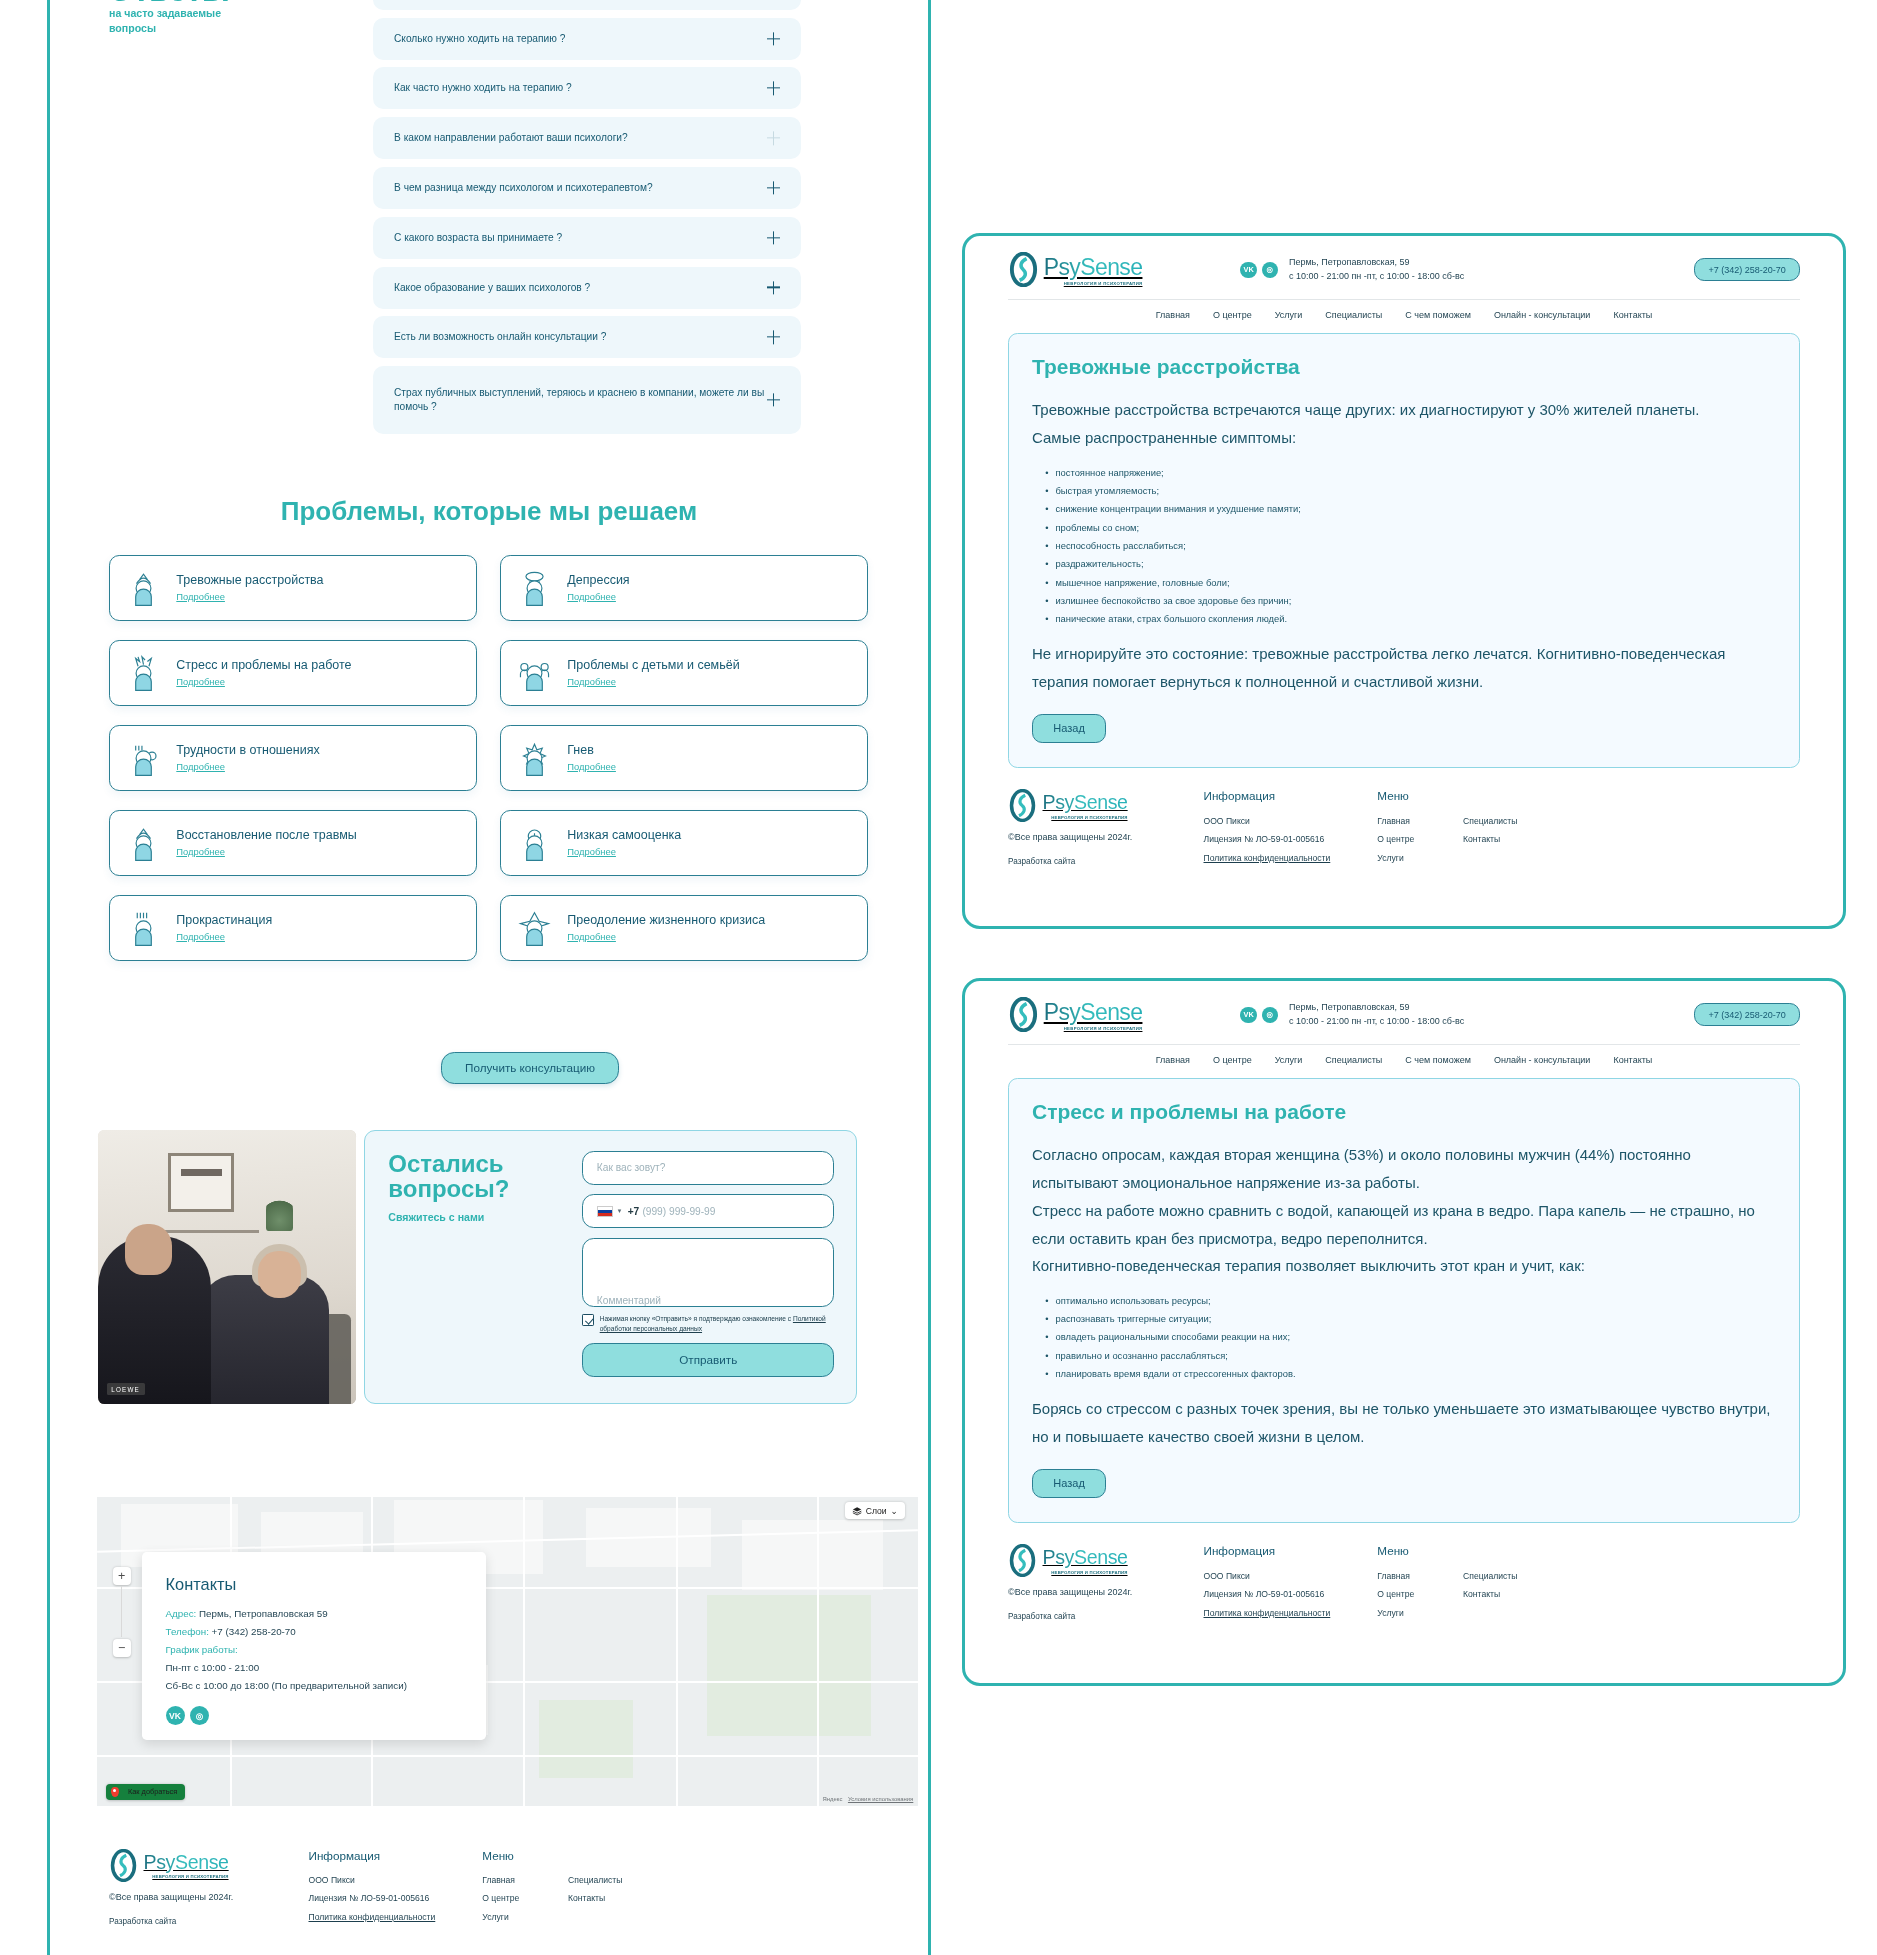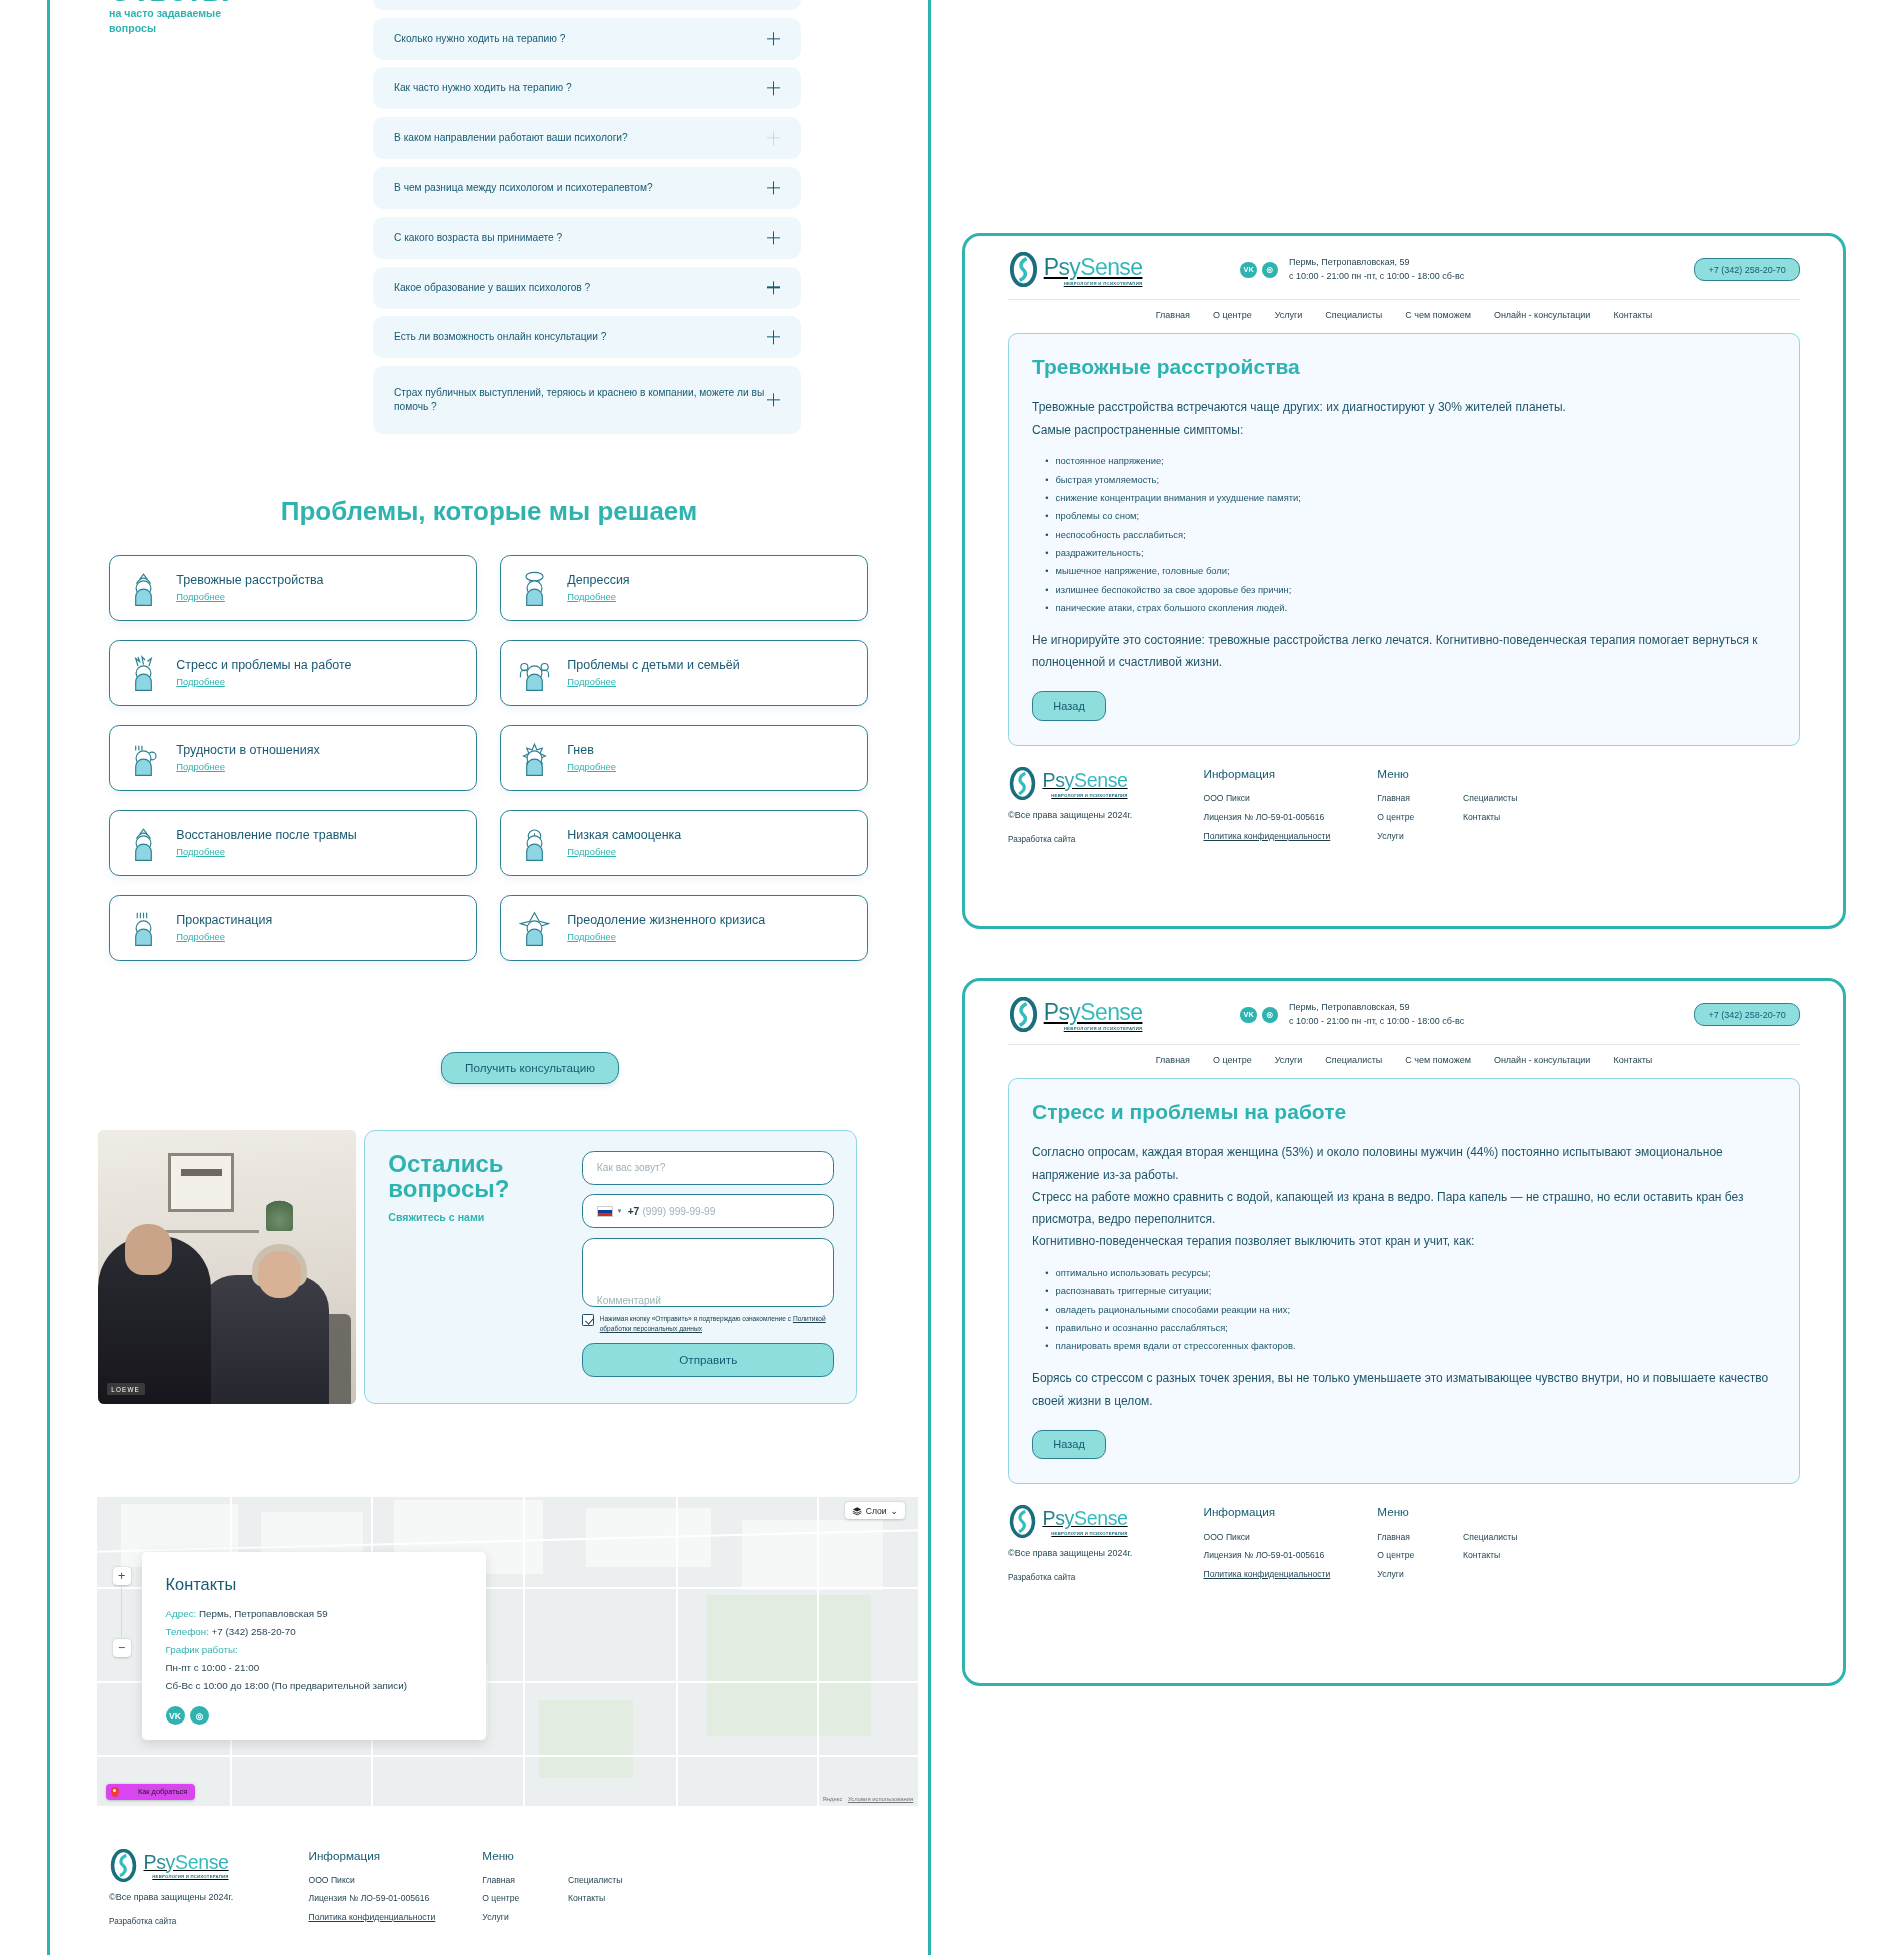--- a/index.html
+++ b/index.html
@@ -343,7 +343,7 @@
     padding: 21px 23px 24px 23px;
   }
   .rcard-h { color: #2fb3b0; font-size: 21px; font-weight: 700; margin-bottom: 17px; }
-  .rp { color: #1d5568; font-size: 12px; line-height: 1.85; }
+  .rp { color: #1d5568; font-size: 15px; line-height: 1.85; }
   .rlist { margin: 11.7px 0 11.7px 13.3px; }
   .rli { color: #1d5568; font-size: 9.4px; line-height: 1.95; list-style: none; position: relative; padding-left: 10.2px; }
   .rli:before { content:"•"; position: absolute; left: 0; color: #1d5568; }

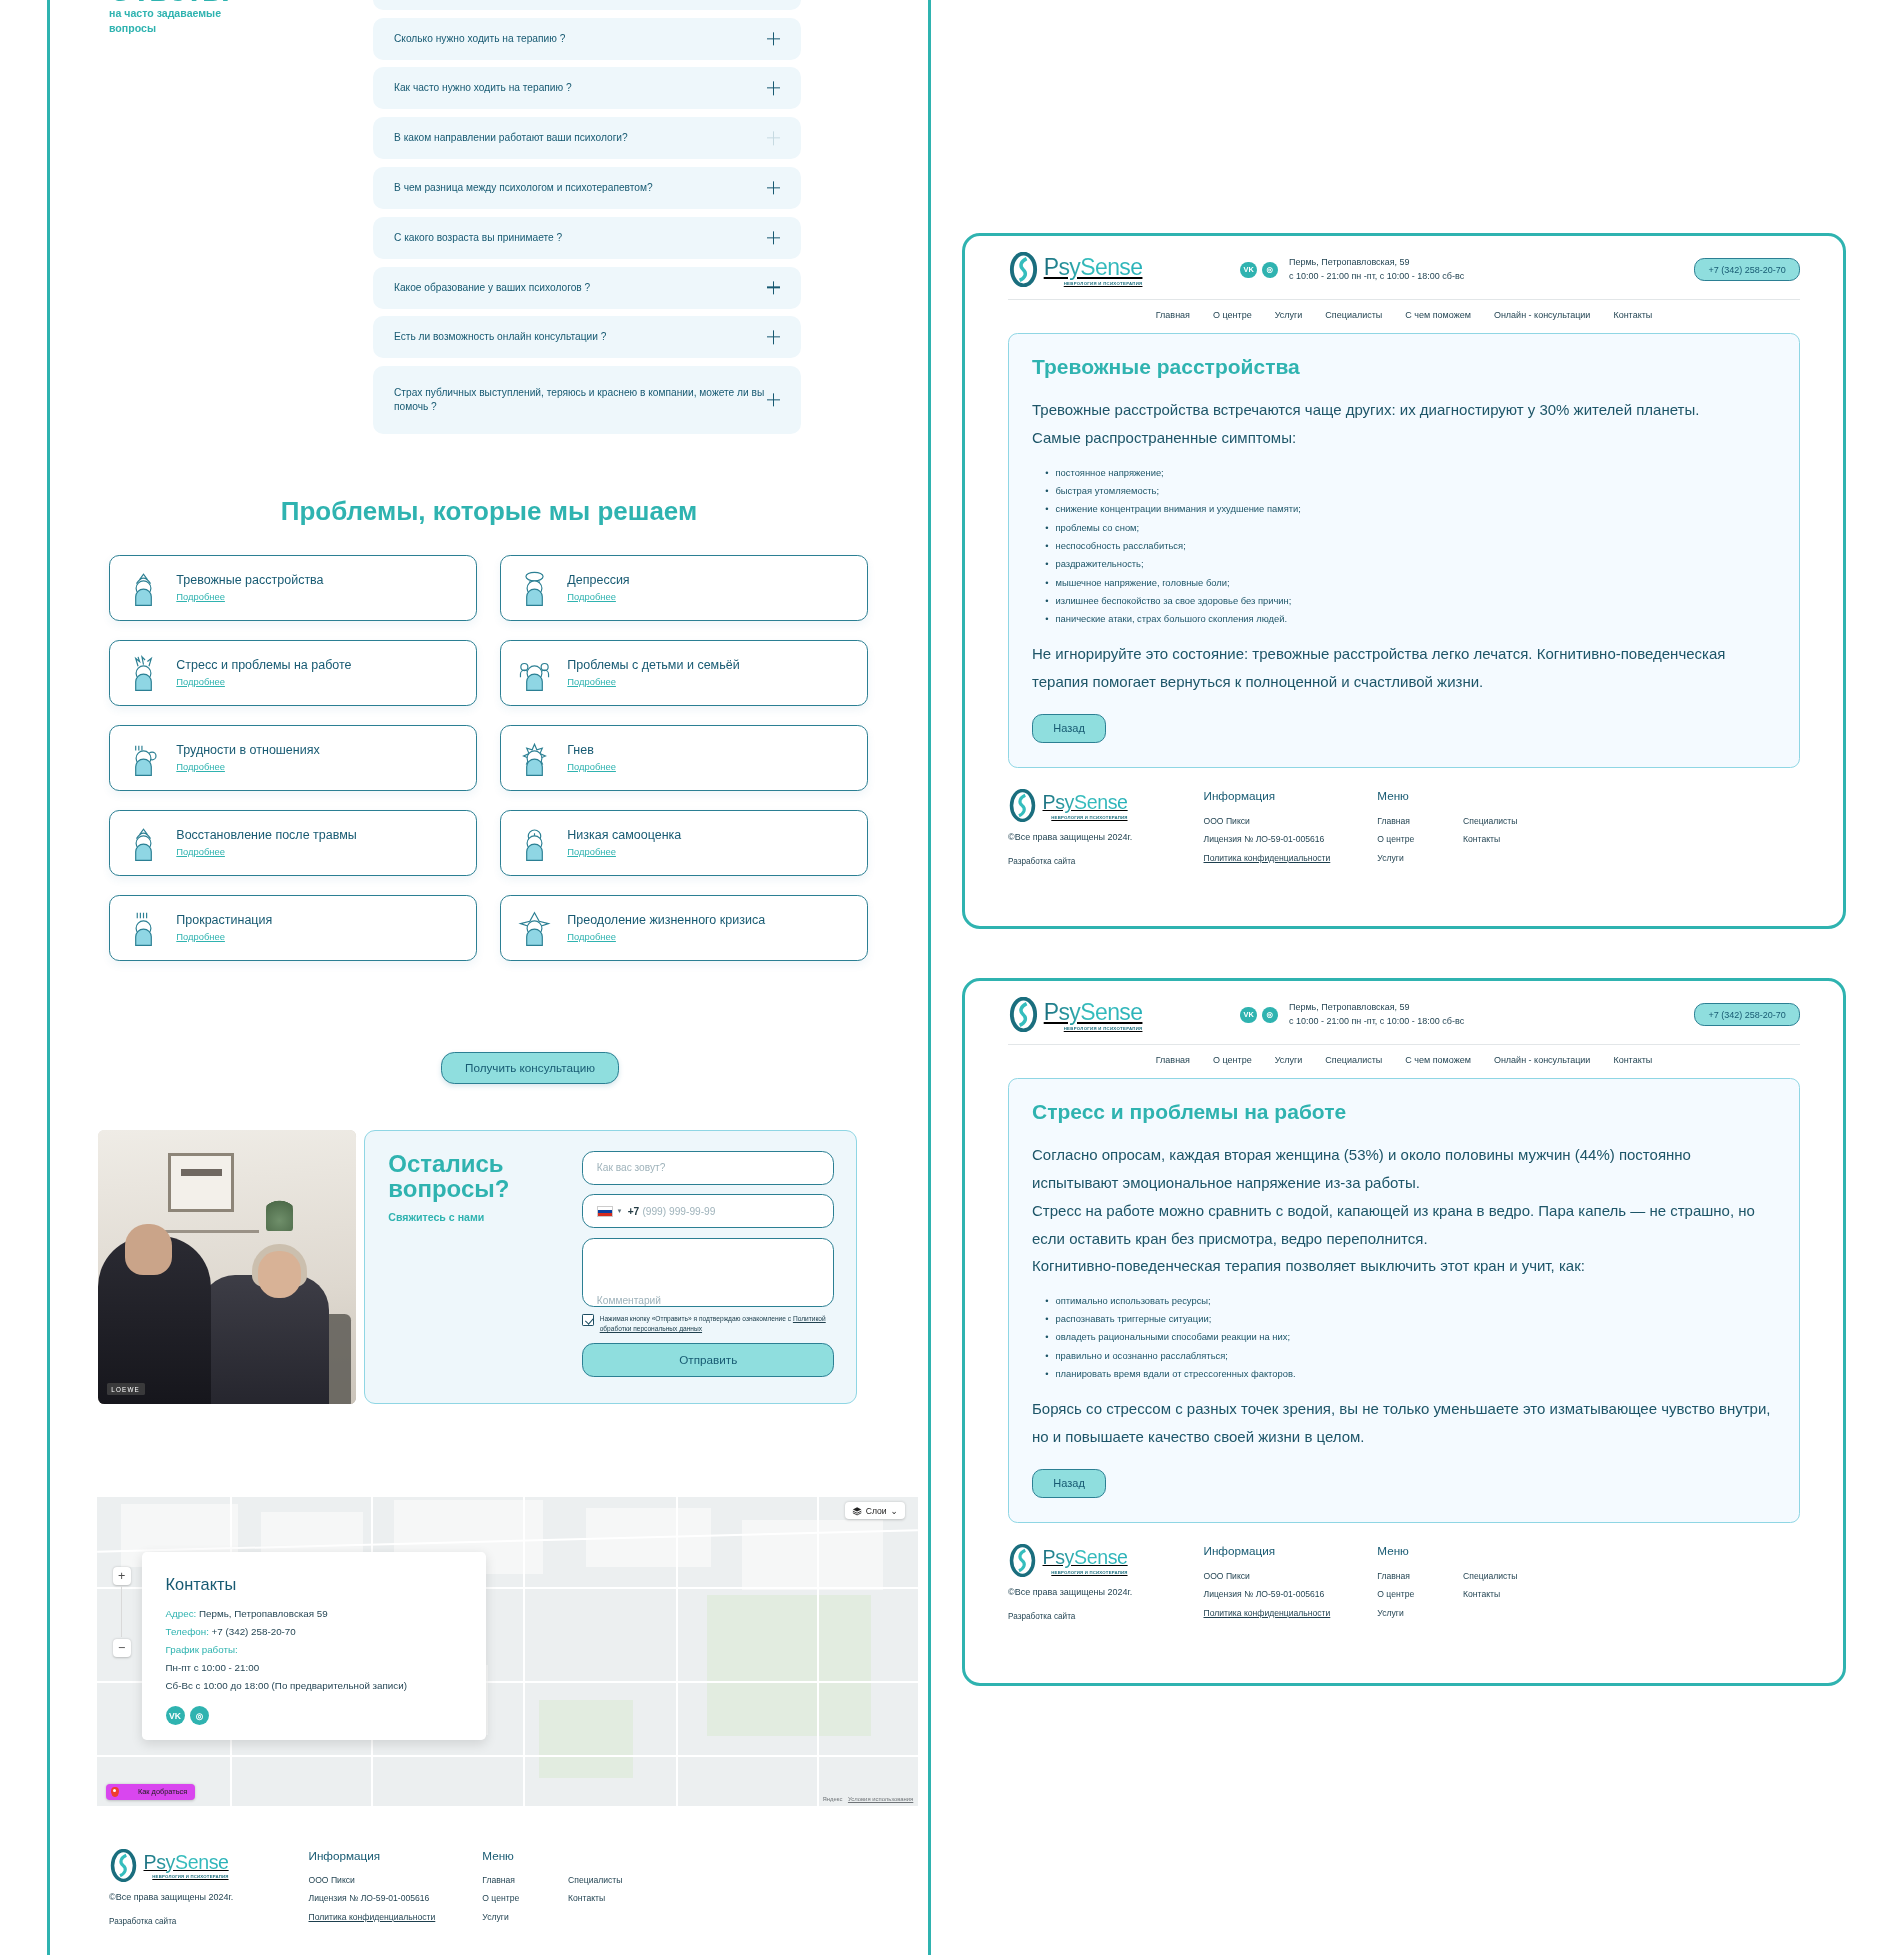--- a/index.html
+++ b/index.html
@@ -228,8 +228,8 @@
   .zline { width: 1.6px; height: 51px; background: #d9d9d9; margin: 1.6px auto; }
   .route-pill {
     position: absolute; left: 9.4px; bottom: 5.5px;
-    background: #d946ef; border-radius: 3.9px; box-shadow: 0 0.8px 2.7px rgba(0,0,0,.2);
-    padding: 3.1px 7.8px 3.1px 4.7px; display: flex; align-items: center; gap: 19px;
+    background: #15803d; border-radius: 3.9px; box-shadow: 0 0.8px 2.7px rgba(0,0,0,.2);
+    padding: 3.1px 7.8px 3.1px 4.7px; display: flex; align-items: center; gap: 9px;
     color: #1c1c1c; font-size: 7.4px; white-space: nowrap;
   }
   .pin-red {

